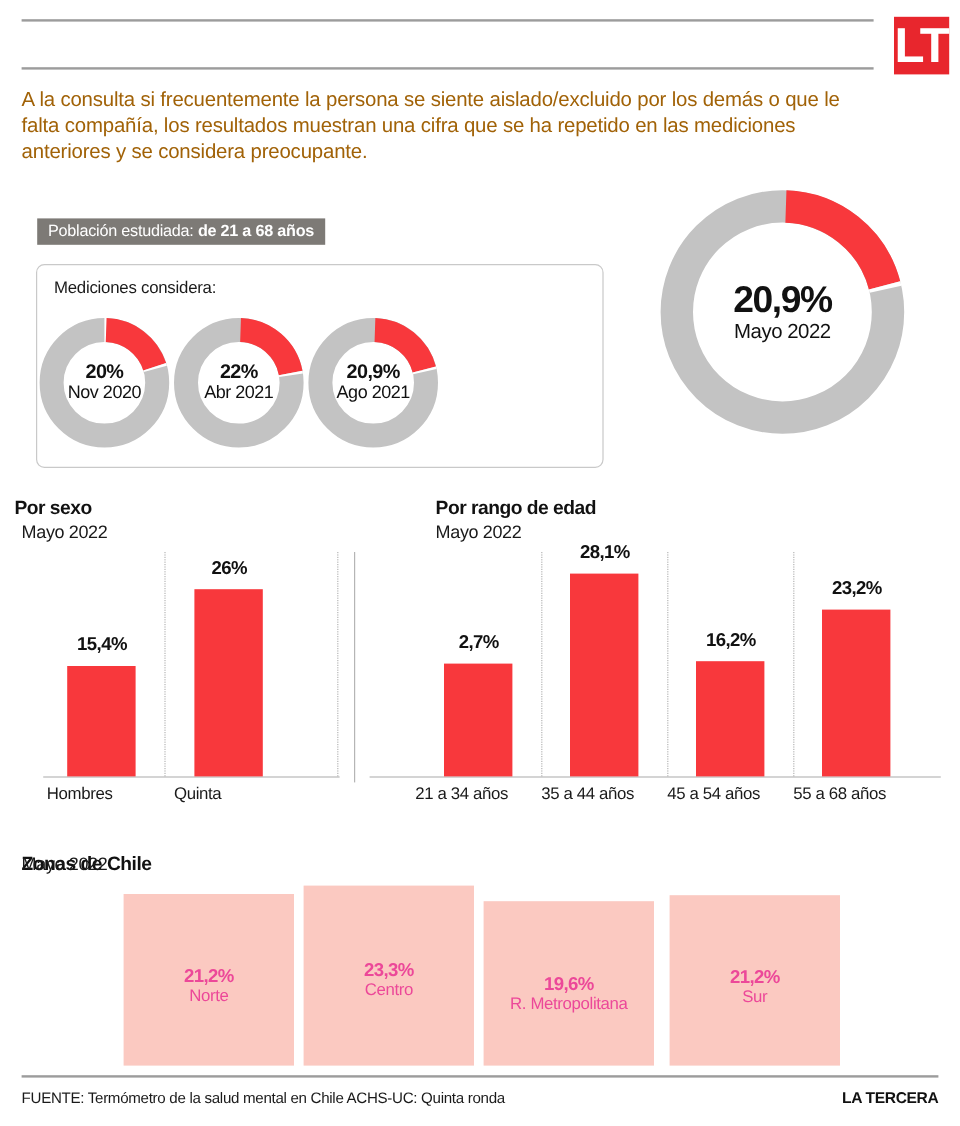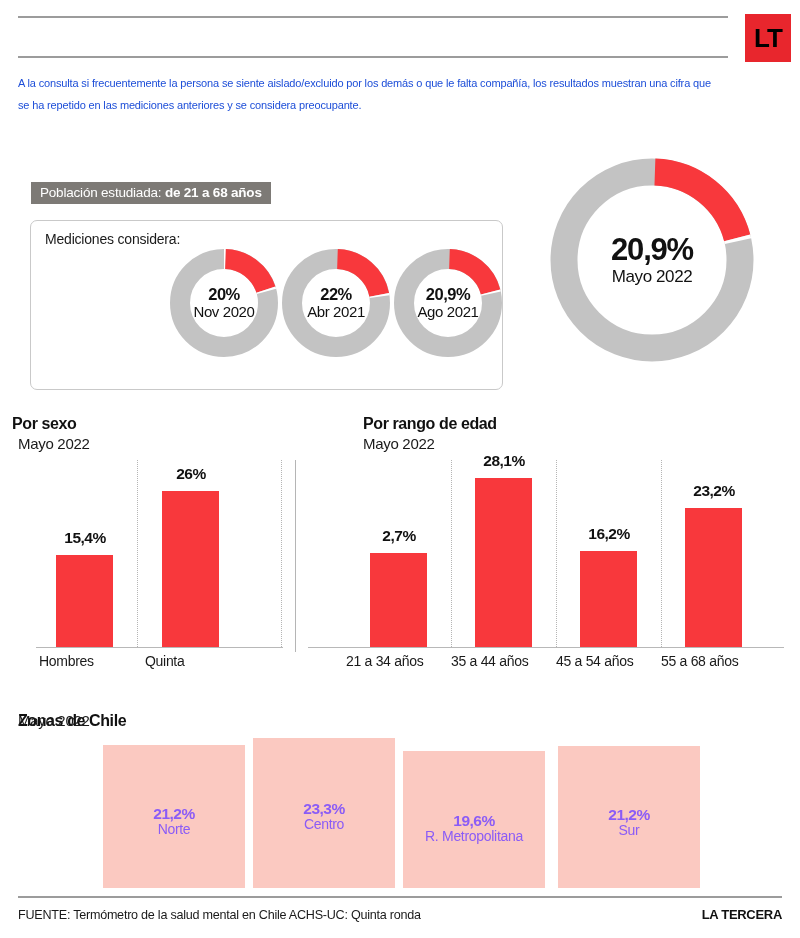--- a/index.html
+++ b/index.html
@@ -27,7 +27,7 @@
     display: flex; align-items: center; justify-content: center;
   }
   #lt-logo .lt-text {
-    color: #000000; font-weight: bold; font-size: 26px;
+    color: #ffffff; font-weight: bold; font-size: 41px;
     letter-spacing: -1px; line-height: 1; font-family: "Liberation Sans", sans-serif;
   }
 

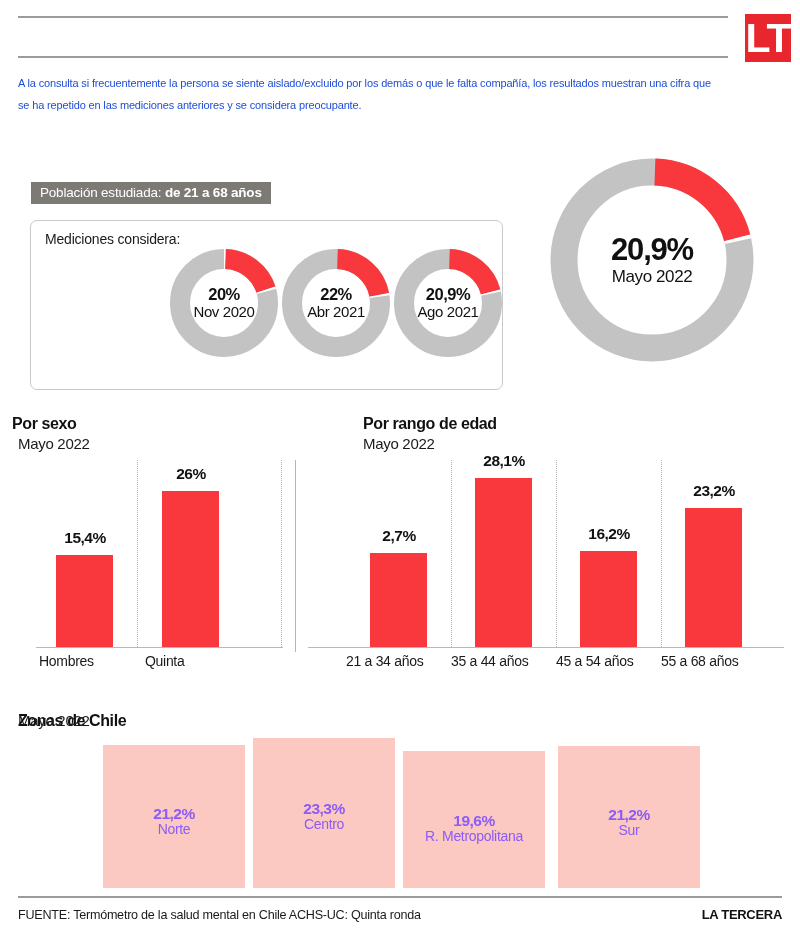--- a/index.html
+++ b/index.html
@@ -34,7 +34,7 @@
   
   #intro {
     position: absolute; left: 18px; top: 72px; width: 706px;
-    font-size: 11px; line-height: 22px; color: #1d4ed8;
+    font-size: 17px; line-height: 22px; color: #a16207;
     letter-spacing: -0.15px;
   }
 

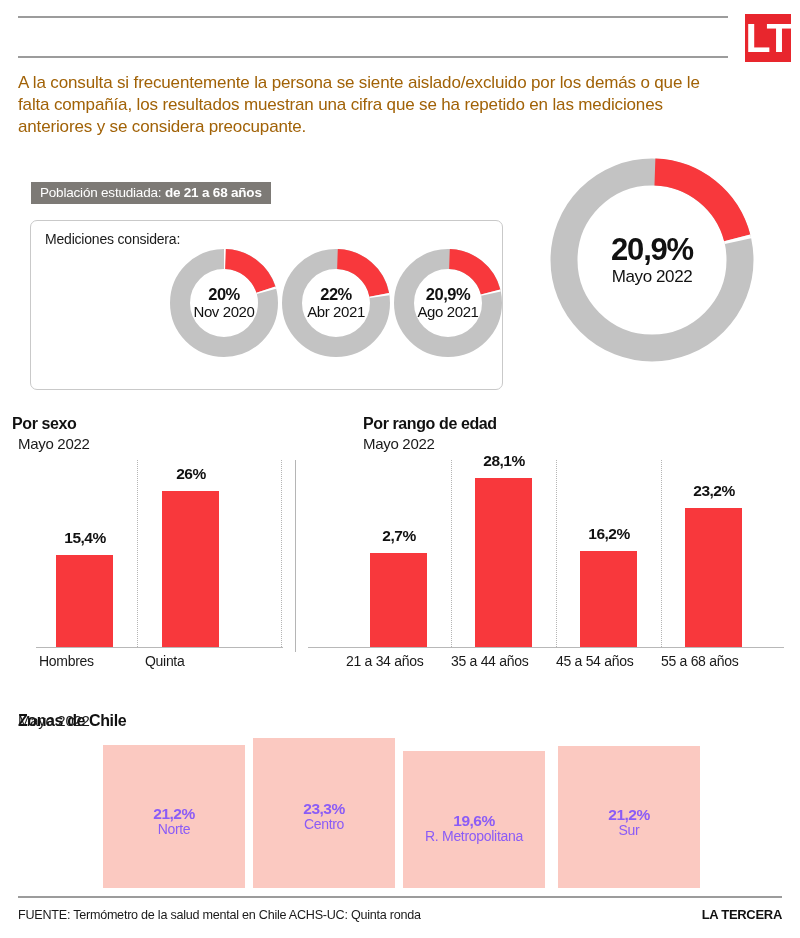--- a/index.html
+++ b/index.html
@@ -58,8 +58,8 @@
     font-size: 14px; color: #1a1a1a; letter-spacing: -0.2px;
   }
   .mini-donuts {
-    position: absolute; left: 0; top: 26px; width: 473px;
-    display: flex; justify-content: flex-end; align-items: flex-start;
+    position: absolute; left: 0; top: 42px; width: 473px;
+    display: flex; justify-content: flex-start; align-items: flex-start;
   }
   .mini-donut { position: relative; width: 112px; height: 112px; }
   .mini-donut svg { display: block; }

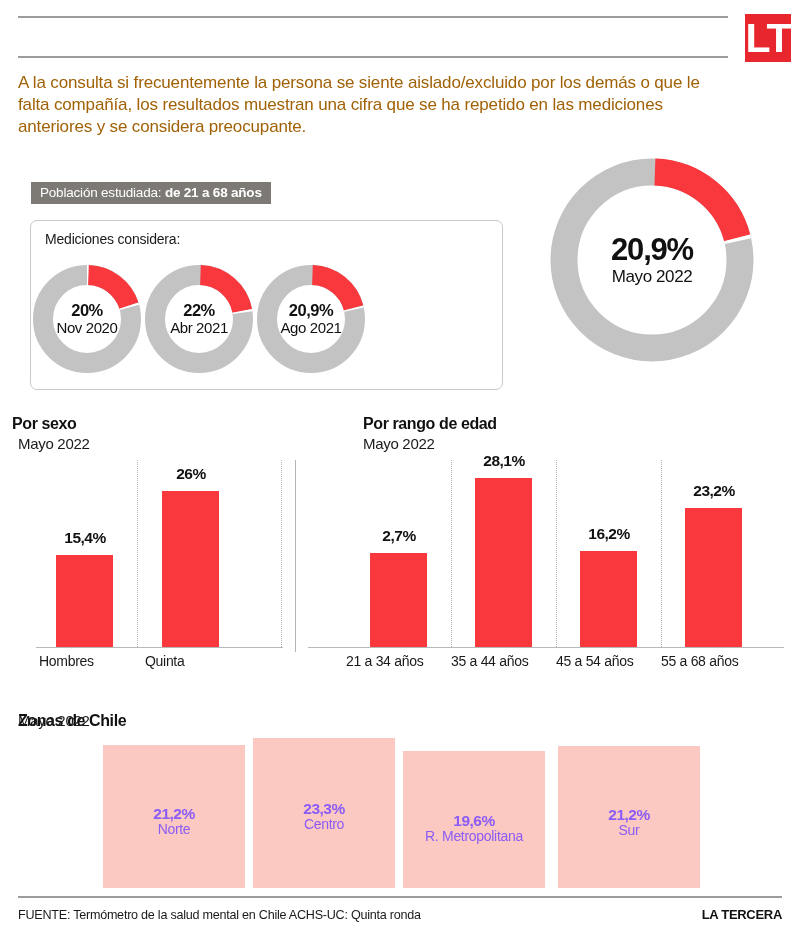--- a/index.html
+++ b/index.html
@@ -106,7 +106,7 @@
   
   .zbar { position: absolute; background: #FBC9C1; }
   .zlabel {
-    position: absolute; text-align: center; line-height: 1.12; color: #8b5cf6;
+    position: absolute; text-align: center; line-height: 1.12; color: #ec4899;
   }
   .zlabel .zval { font-size: 15.5px; font-weight: bold; letter-spacing: -0.5px; display: block; }
   .zlabel .zname { font-size: 14px; letter-spacing: -0.3px; display: block; }

